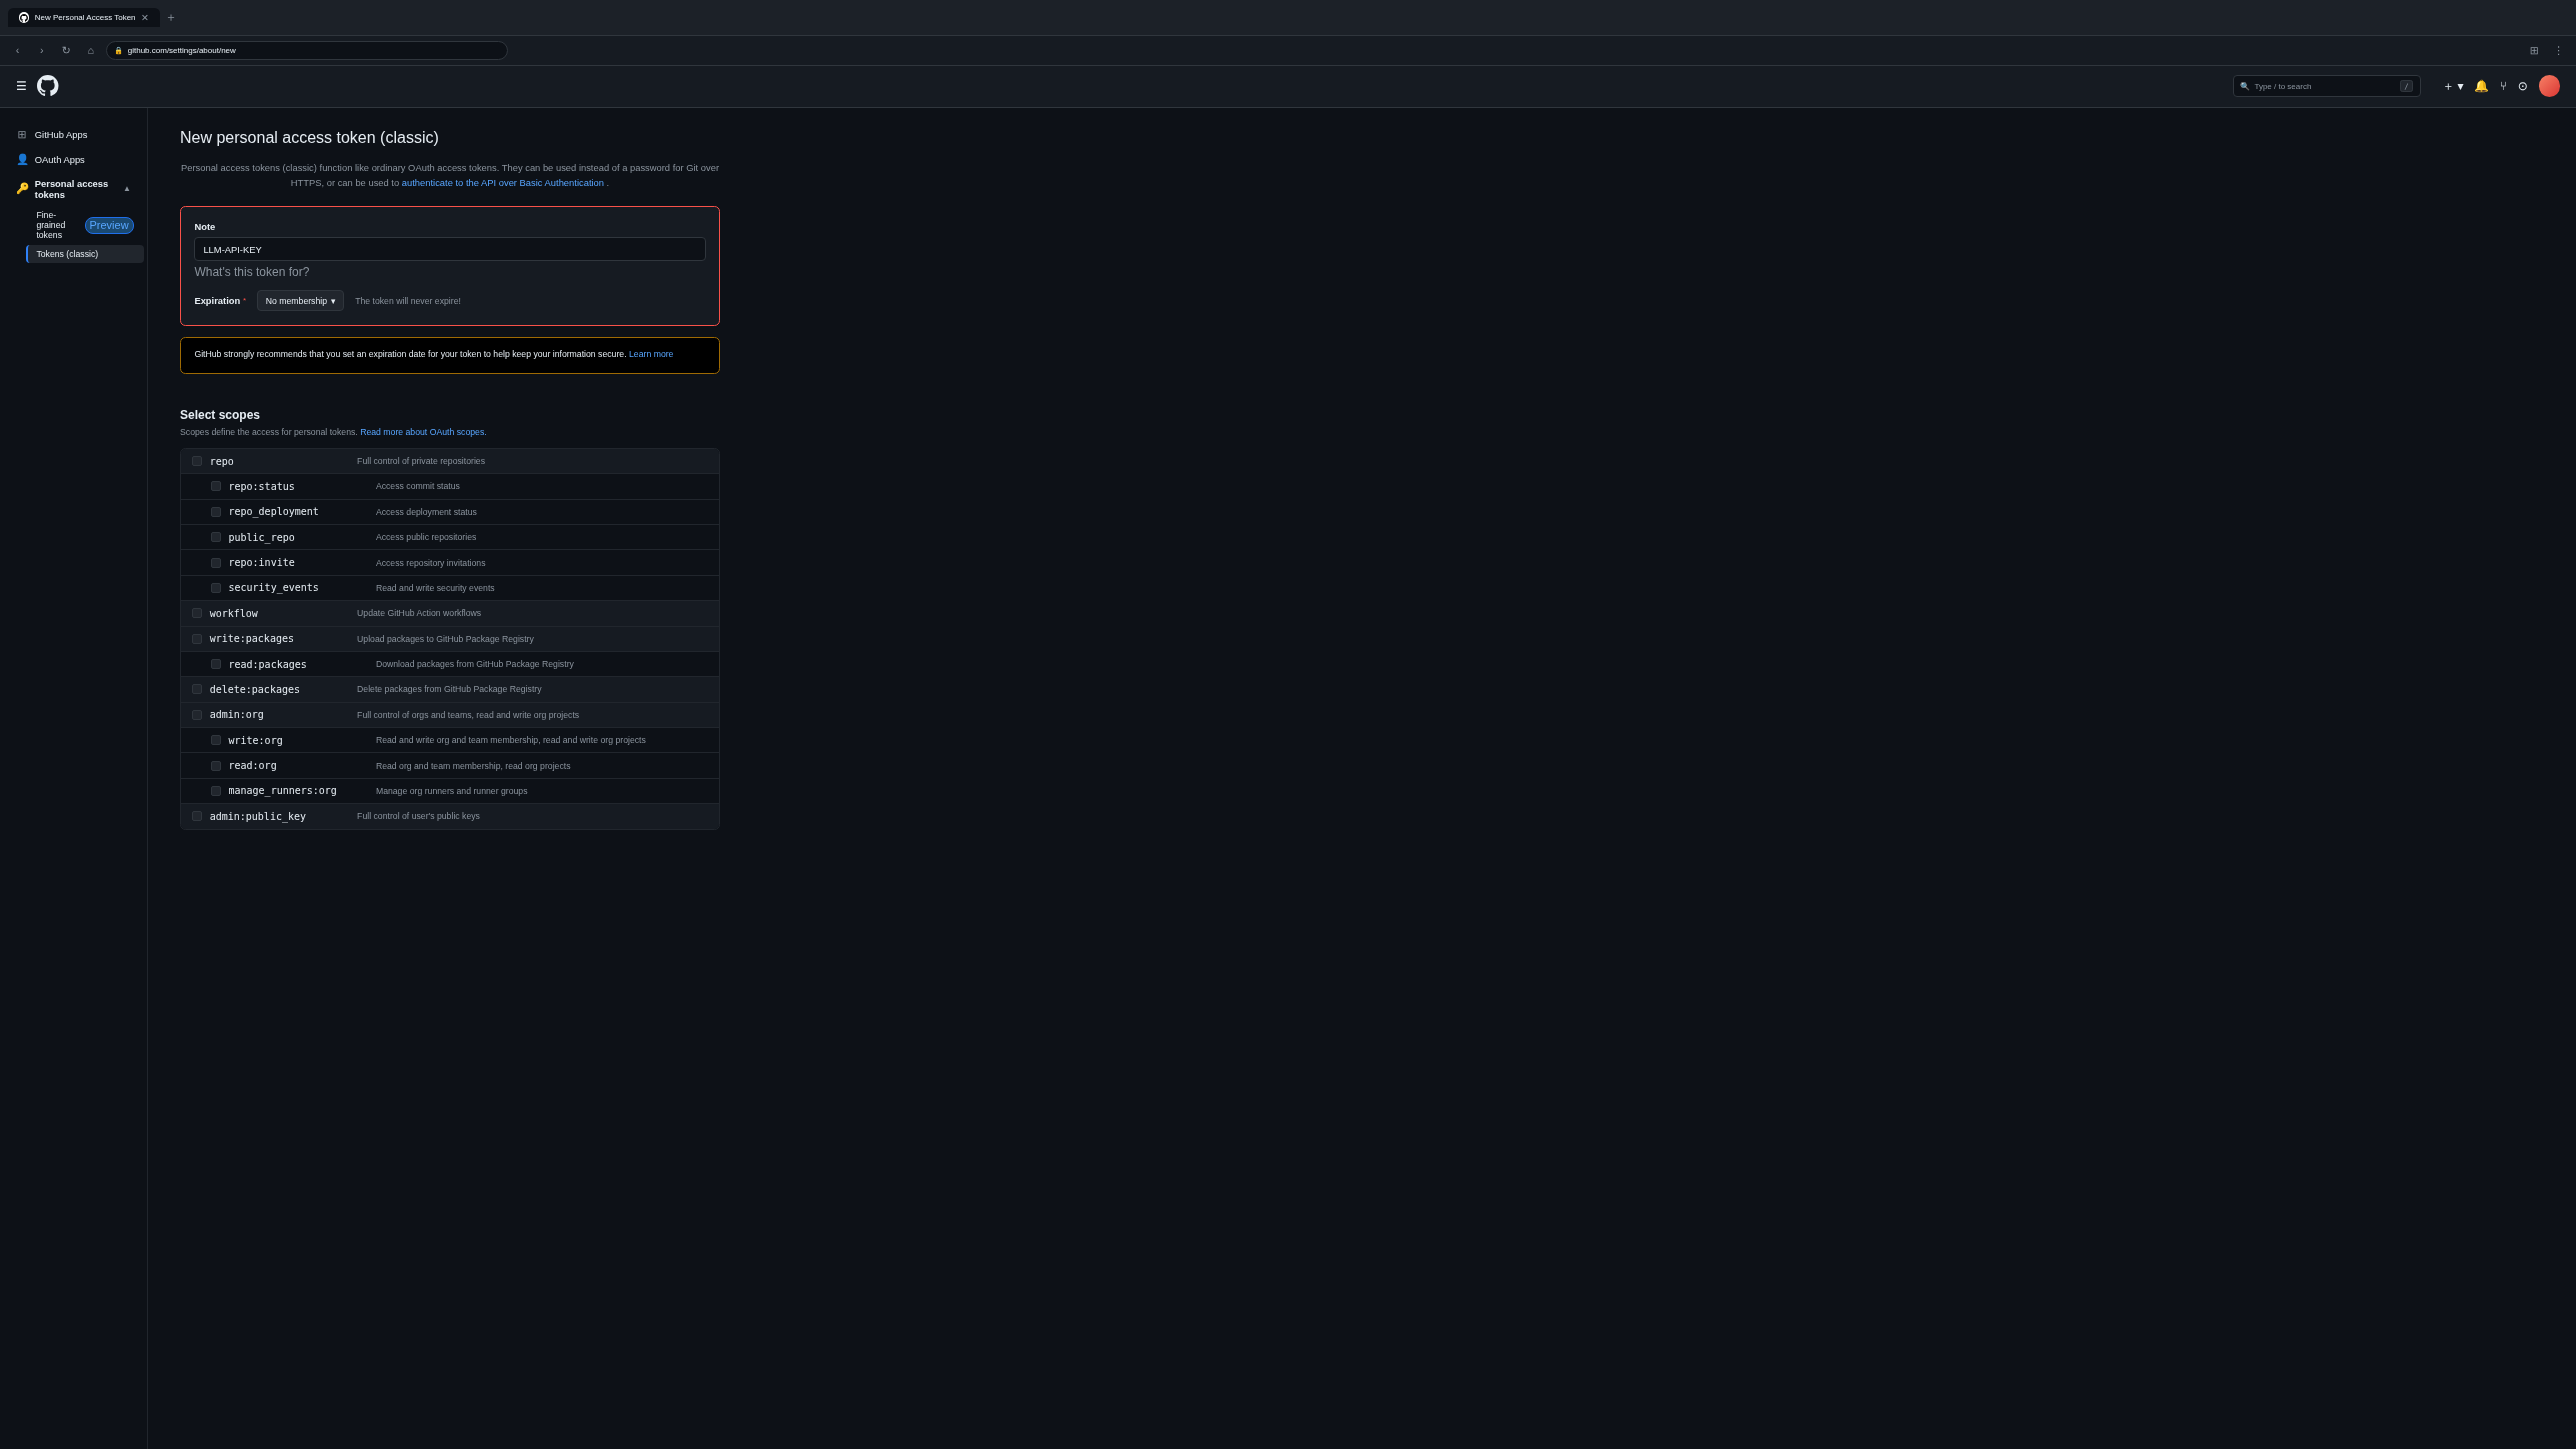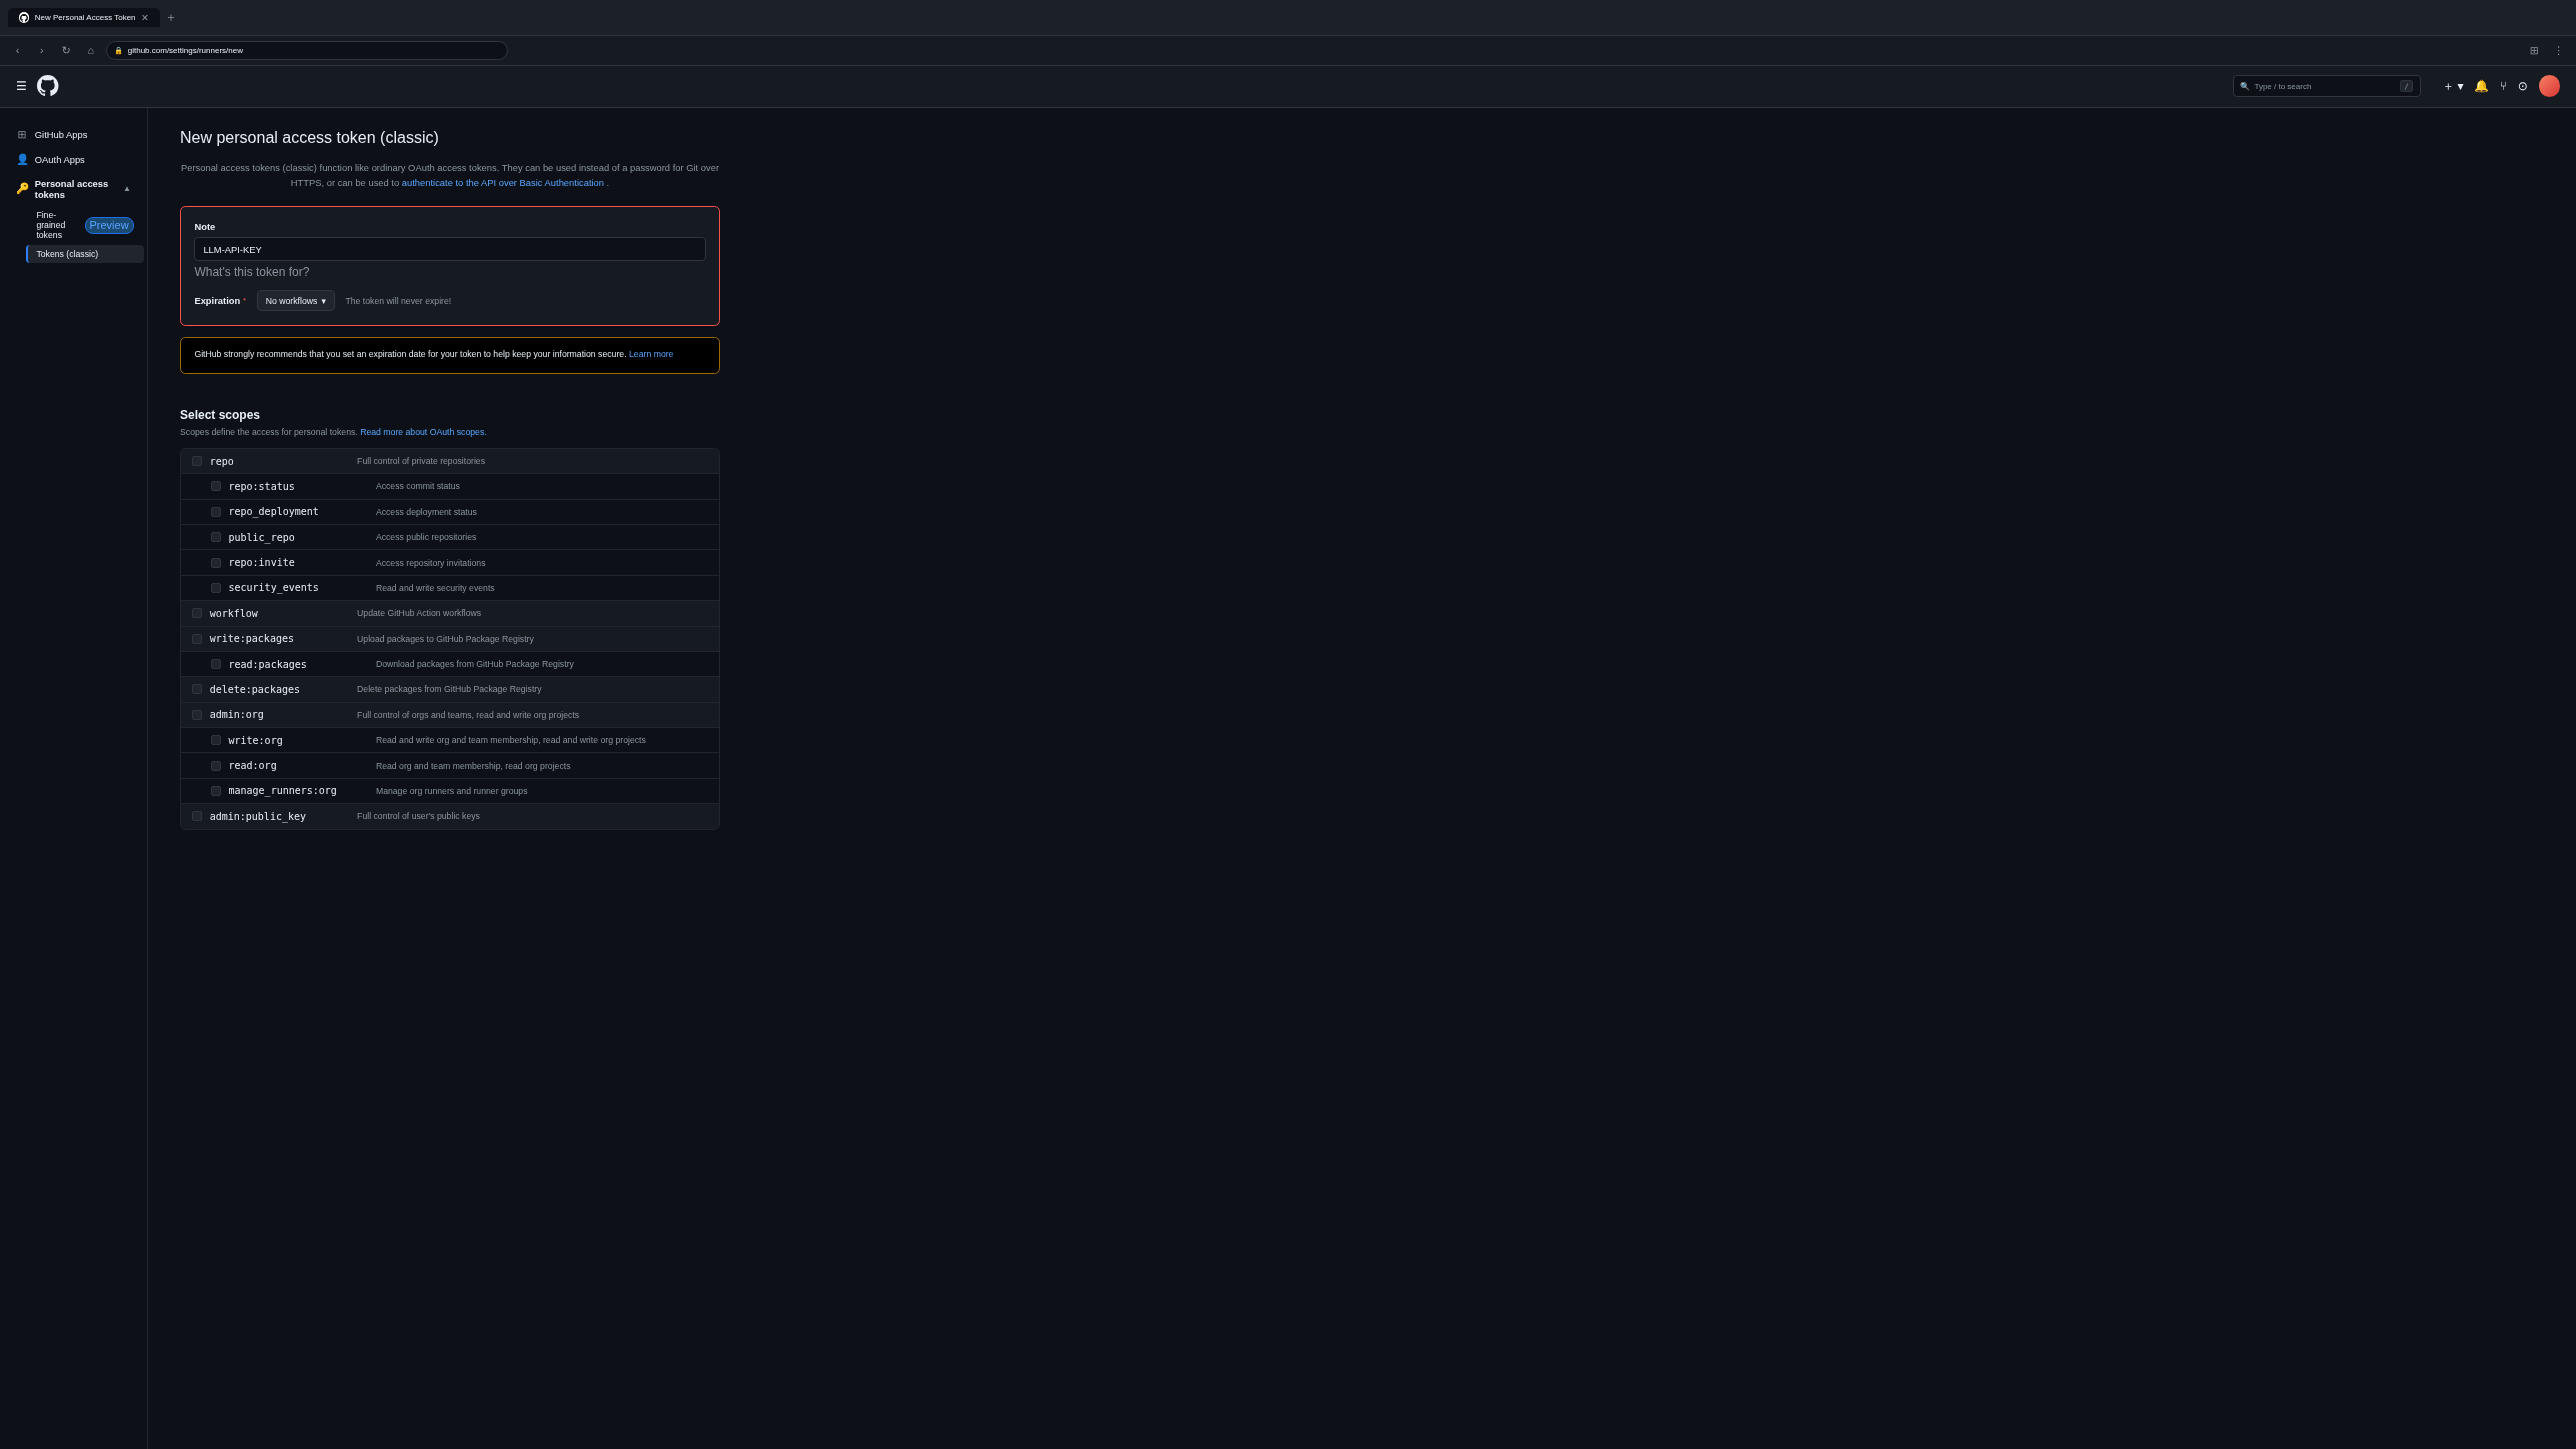--- a/index.html
+++ b/index.html
@@ -434,7 +434,7 @@
   <button class="nav-btn">⌂</button>
   <div class="address-bar">
     <span class="lock-icon">🔒</span>
-    <span>github.com/settings/runners/new</span>
+    <span>github.com/settings/about/new</span>
   </div>
   <div style="margin-left:auto; display:flex; gap:5.4px;">
     <button class="nav-btn" style="color:#8b949e;">⊞</button>

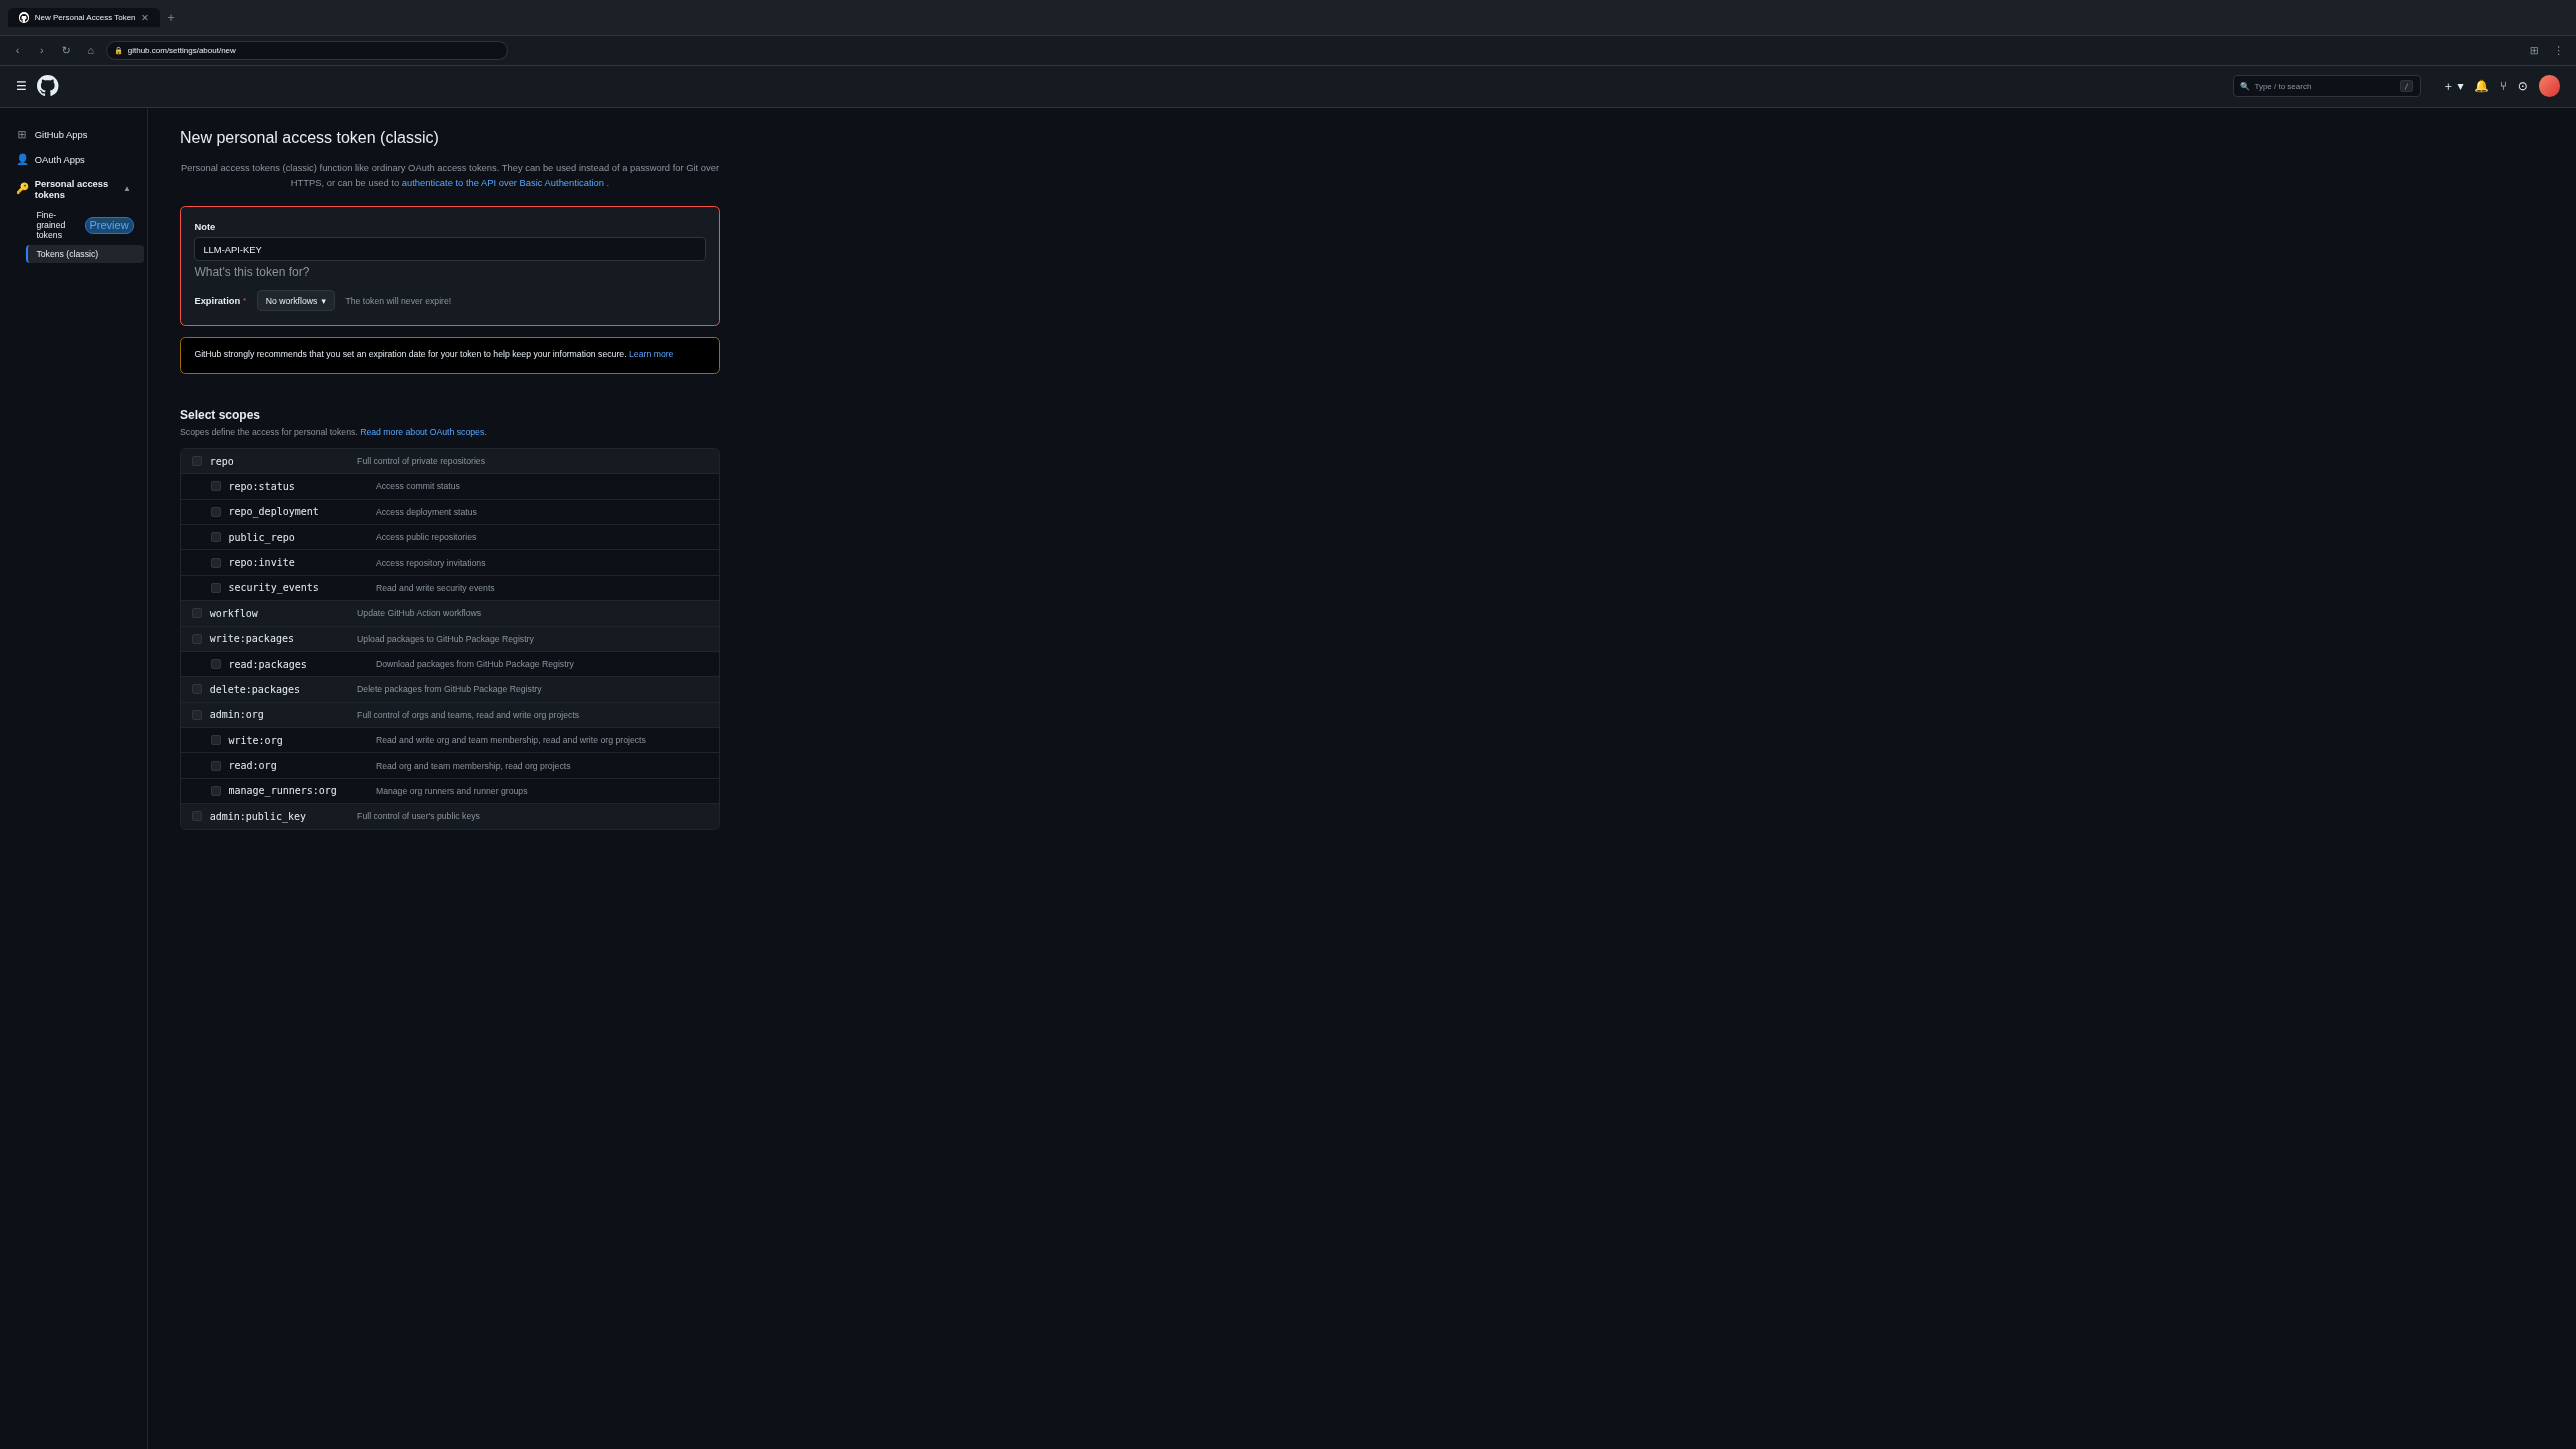--- a/index.html
+++ b/index.html
@@ -508,7 +508,7 @@
           <span class="required-star">*</span>
         </div>
         <button class="select-btn">
-          <span>No workflows</span>
+          <span>No membership</span>
           <span>▾</span>
         </button>
         <span class="expiration-note">The token will never expire!</span>

